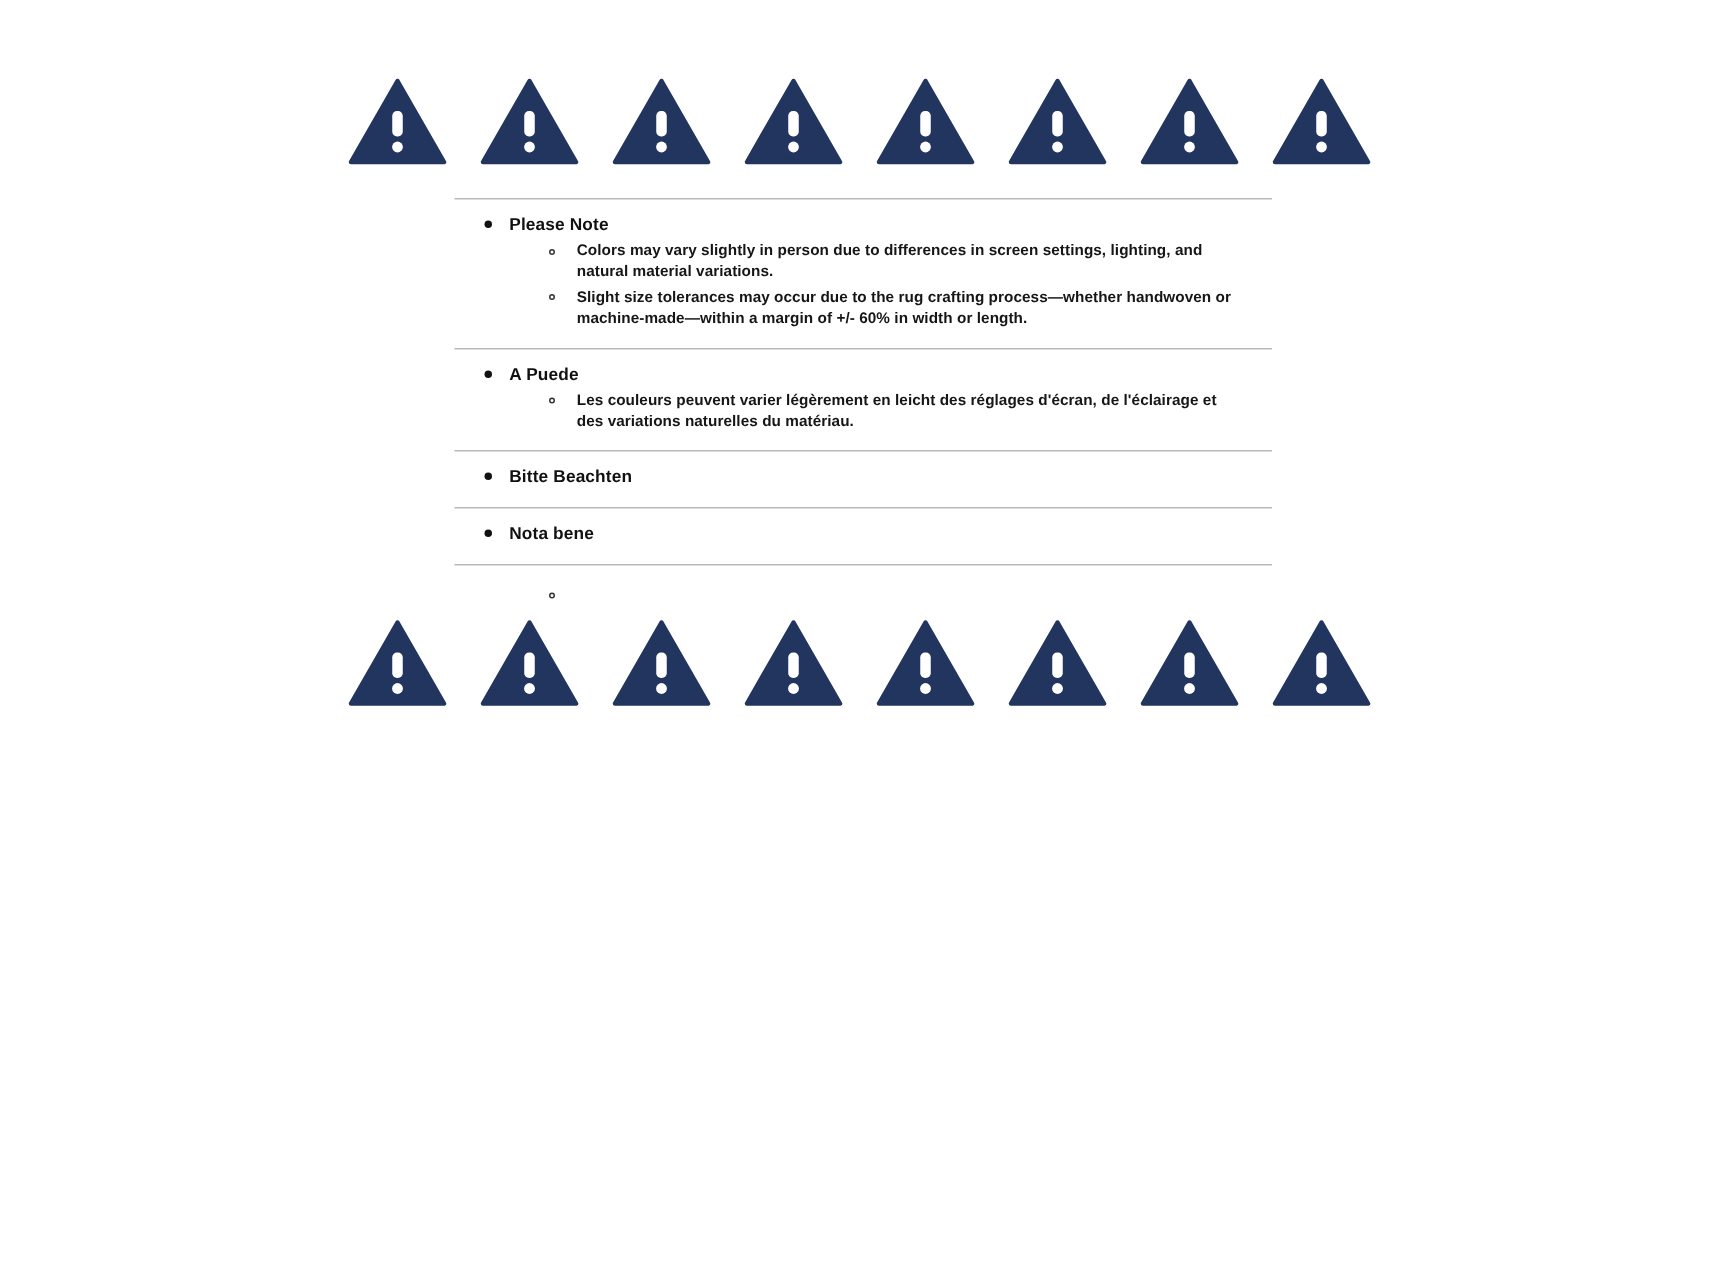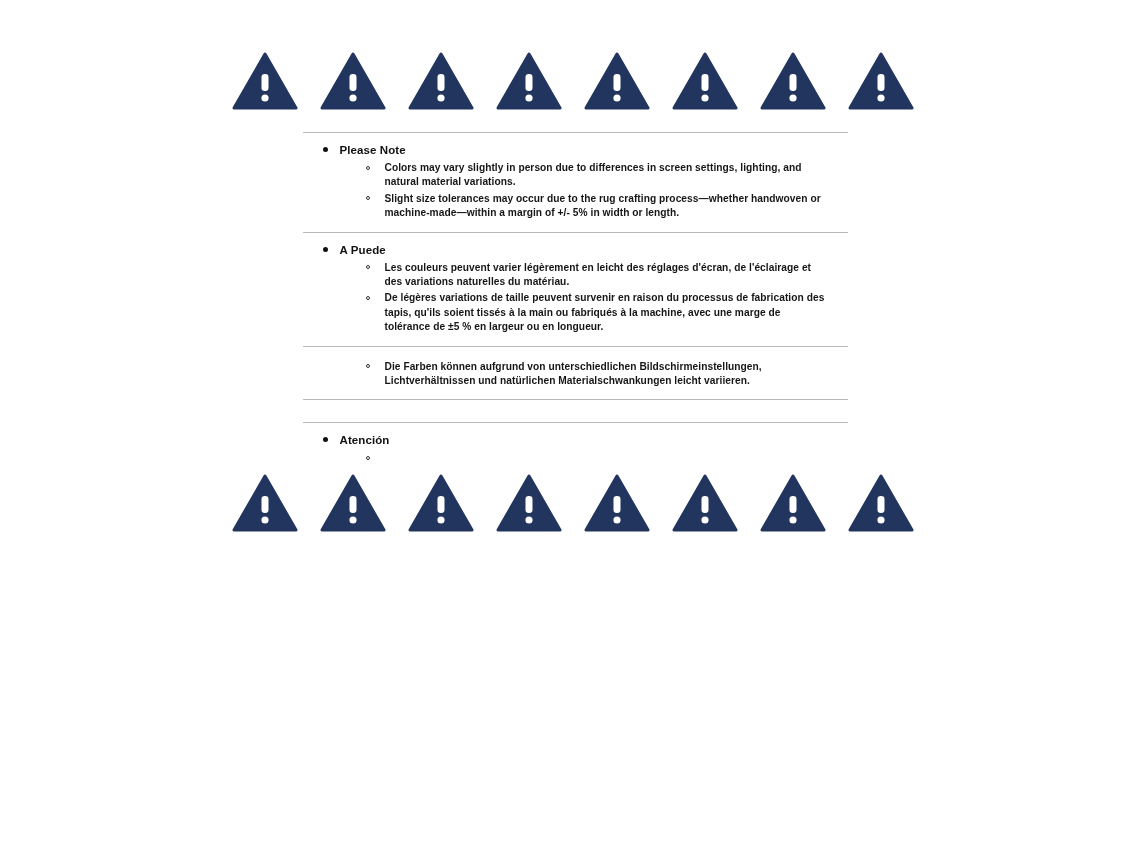--- a/index.html
+++ b/index.html
@@ -159,7 +159,7 @@
         </li>
         <li class="sub-item">
           <span class="ring"></span>
-          <span>Slight size tolerances may occur due to the rug crafting process—whether handwoven or machine-made—within a margin of +/- 5% in width or length.</span>
+          <span>Slight size tolerances may occur due to the rug crafting process—whether handwoven or machine-made—within a margin of +/- 60% in width or length.</span>
         </li>
       </ul>
     </div>

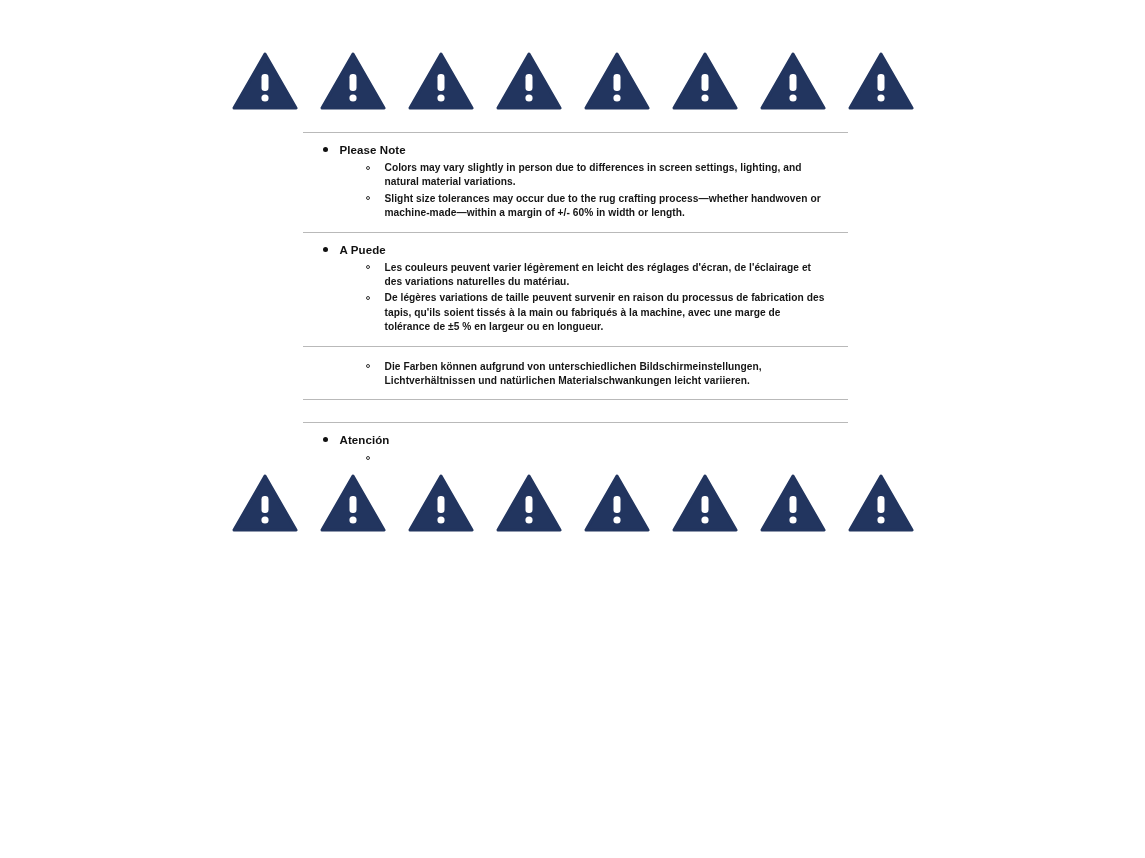--- a/index.html
+++ b/index.html
@@ -176,10 +176,6 @@
           <span class="ring"></span>
           <span>Les couleurs peuvent varier légèrement en leicht des réglages d'écran, de l'éclairage et des variations naturelles du matériau.</span>
         </li>
-        <li class="sub-item">
-          <span class="ring"></span>
-          <span>De légères variations de taille peuvent survenir en raison du processus de fabrication des tapis, qu'ils soient tissés à la main ou fabriqués à la machine, avec une marge de tolérance de ±5 % en largeur ou en longueur.</span>
-        </li>
       </ul>
     </div>
 

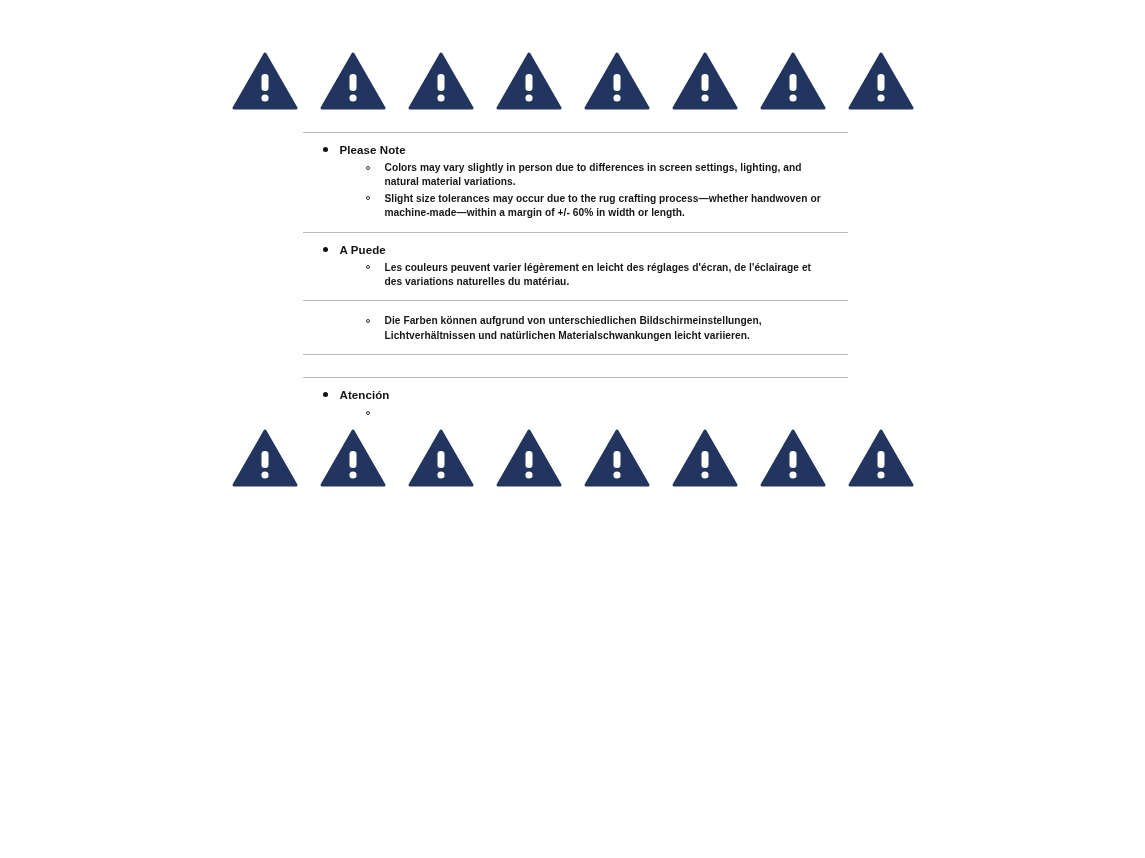--- a/index.html
+++ b/index.html
@@ -182,6 +182,10 @@
     <hr class="rule">
 
     <div class="block">
+      <div class="block-head">
+        <span class="bullet"></span>
+        <span>Bitte Beachten</span>
+      </div>
       <ul class="sub-list">
         <li class="sub-item">
           <span class="ring"></span>

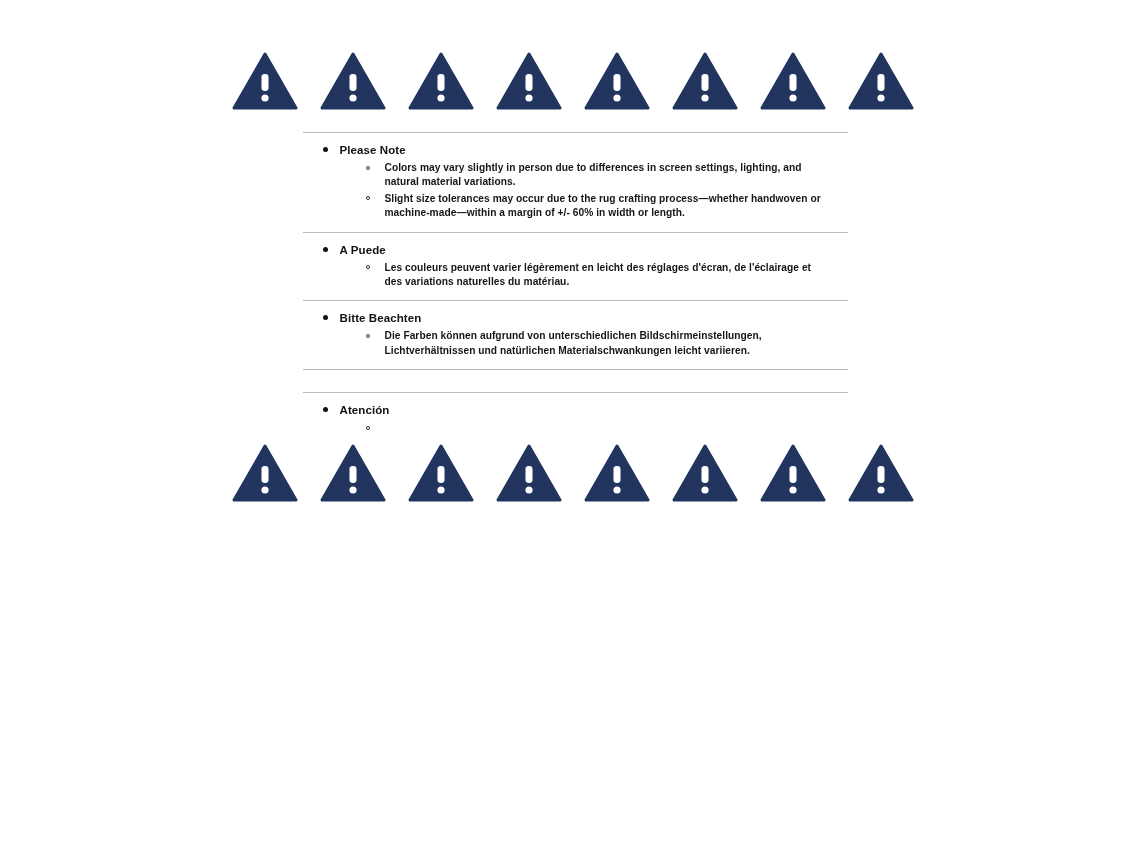--- a/index.html
+++ b/index.html
@@ -187,10 +187,6 @@
         <span>Bitte Beachten</span>
       </div>
       <ul class="sub-list">
-        <li class="sub-item">
-          <span class="ring"></span>
-          <span>Die Farben können aufgrund von unterschiedlichen Bildschirmeinstellungen, Lichtverhältnissen und natürlichen Materialschwankungen leicht variieren.</span>
-        </li>
       </ul>
     </div>
 

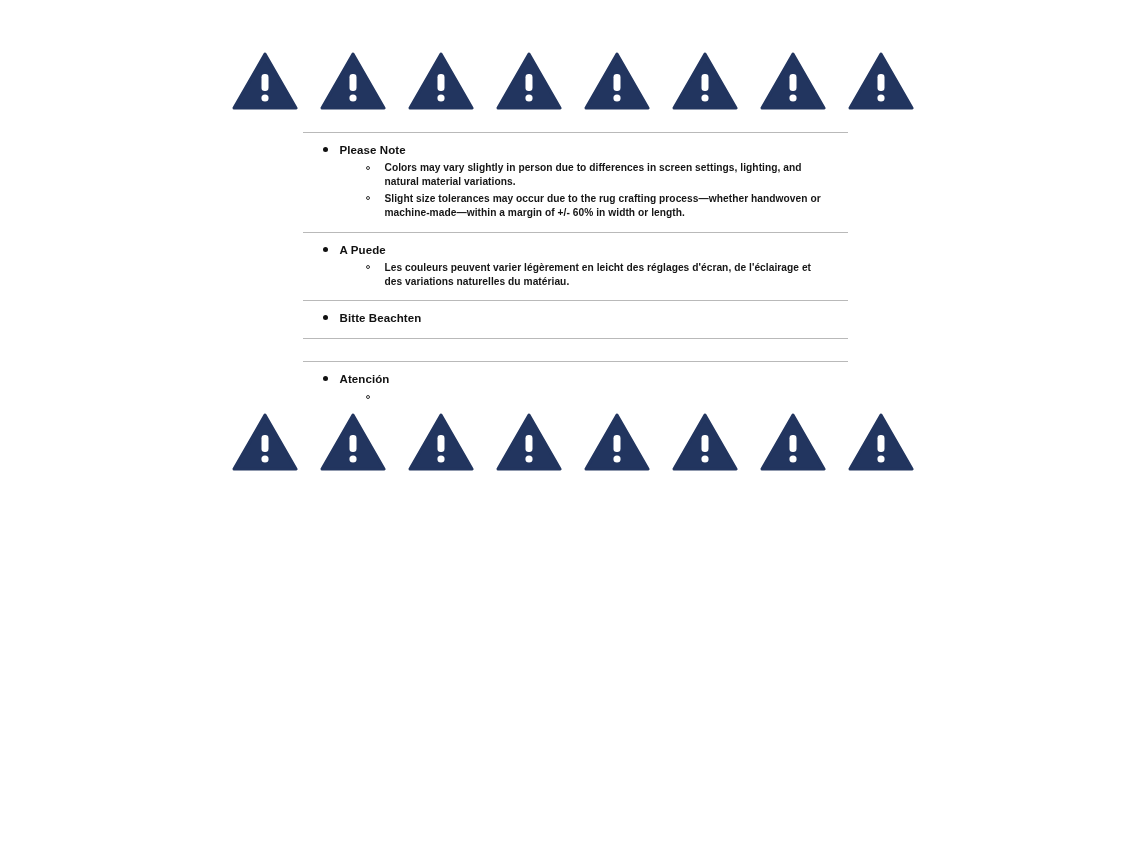--- a/index.html
+++ b/index.html
@@ -193,6 +193,10 @@
     <hr class="rule">
 
     <div class="block">
+      <div class="block-head">
+        <span class="bullet"></span>
+        <span>Nota bene</span>
+      </div>
       <ul class="sub-list">
       </ul>
     </div>

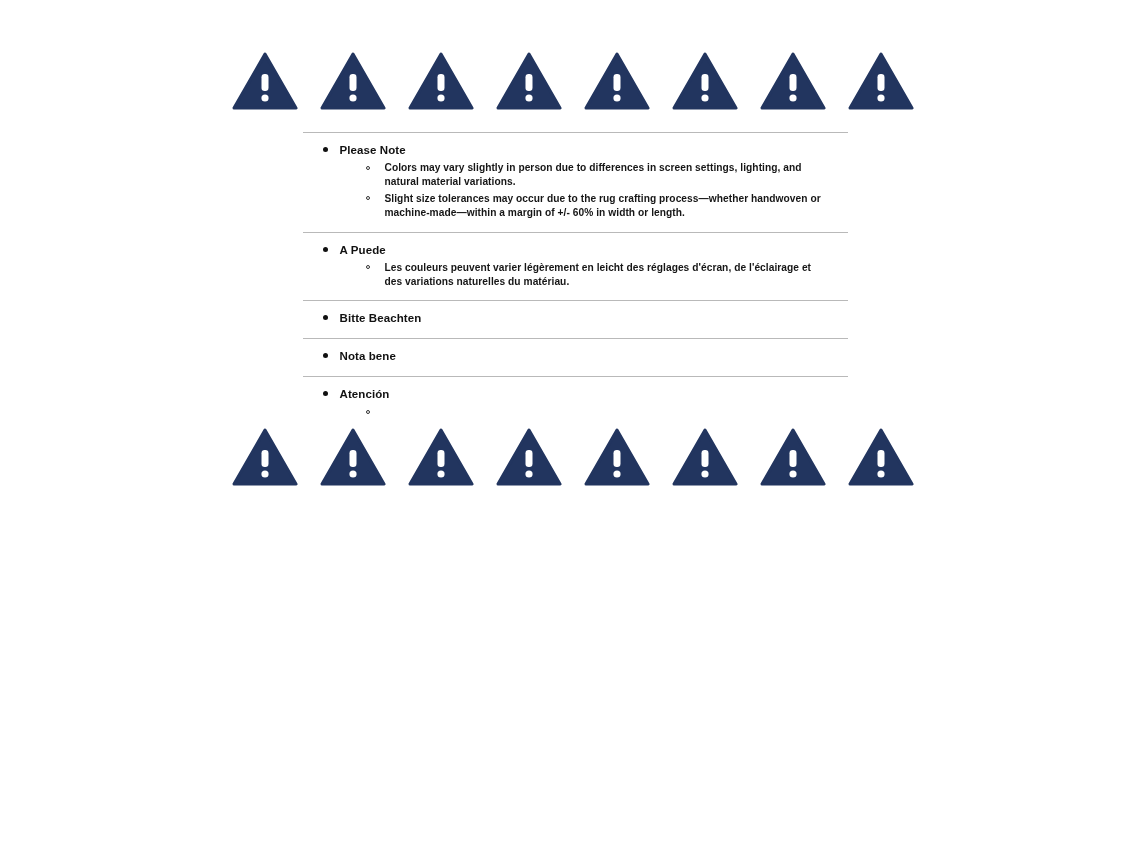--- a/index.html
+++ b/index.html
@@ -204,10 +204,6 @@
     <hr class="rule">
 
     <div class="block">
-      <div class="block-head">
-        <span class="bullet"></span>
-        <span>Atención</span>
-      </div>
       <ul class="sub-list">
         <li class="sub-item">
           <span class="ring"></span>

